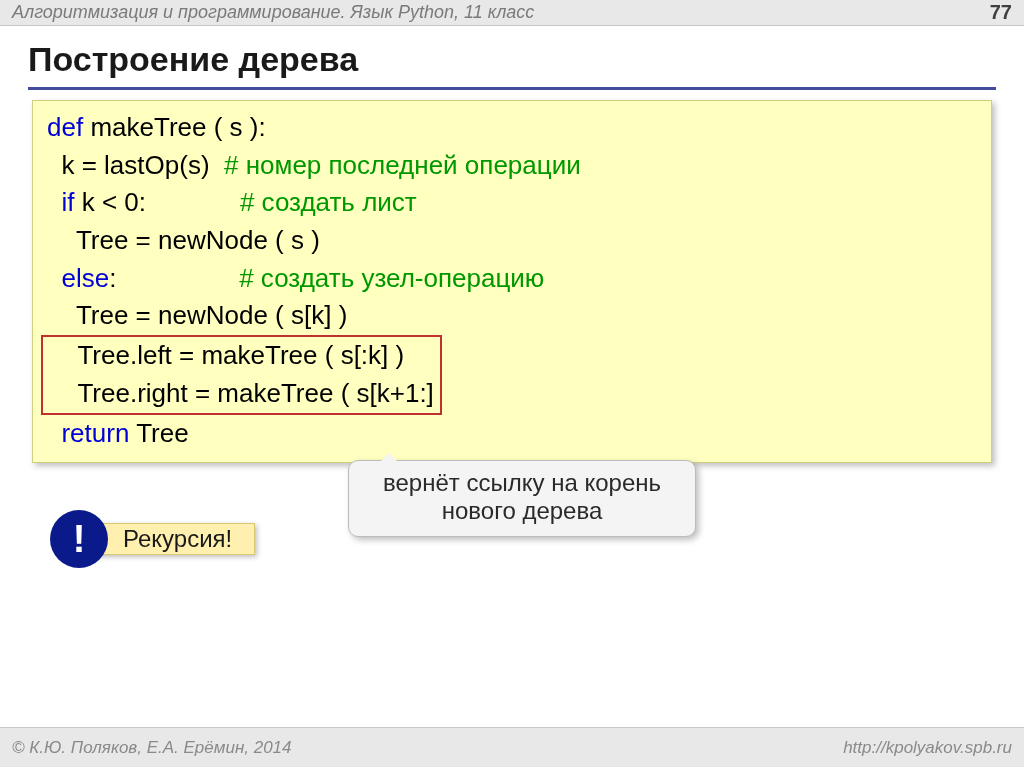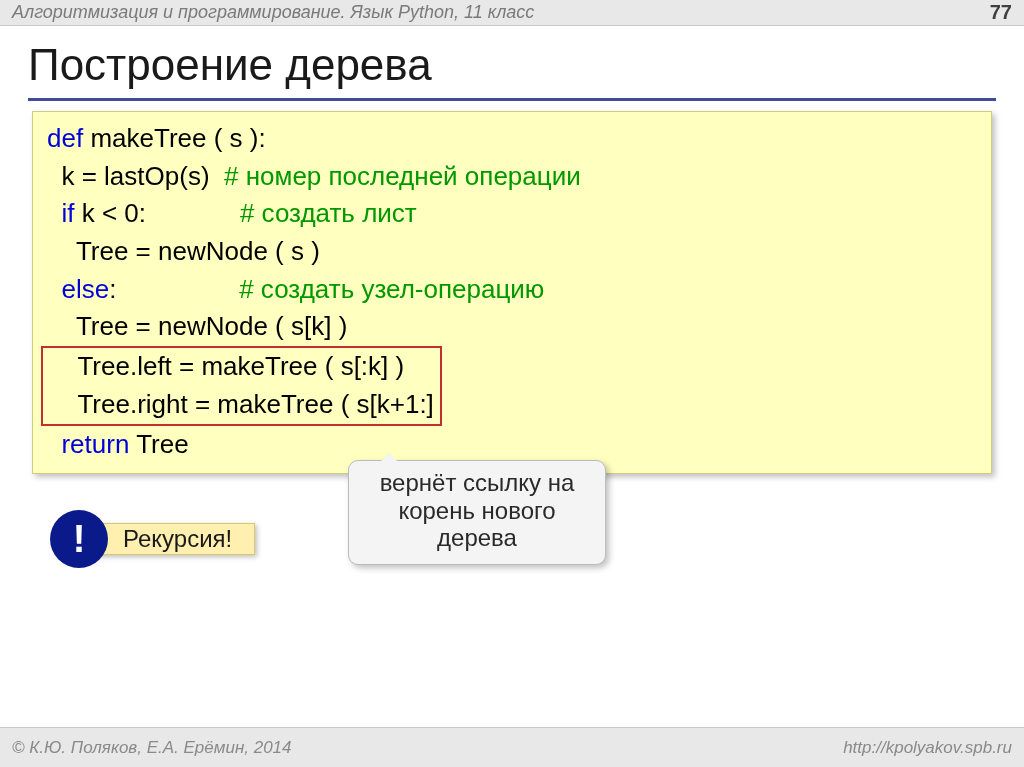--- a/index.html
+++ b/index.html
@@ -31,8 +31,8 @@
     color: #404040;
   }
   .title {
-    font-size: 44px;
-    font-weight: normal;
+    font-size: 34px;
+    font-weight: bold;
     color: #1a1a1a;
     padding: 14px 28px 8px;
   }

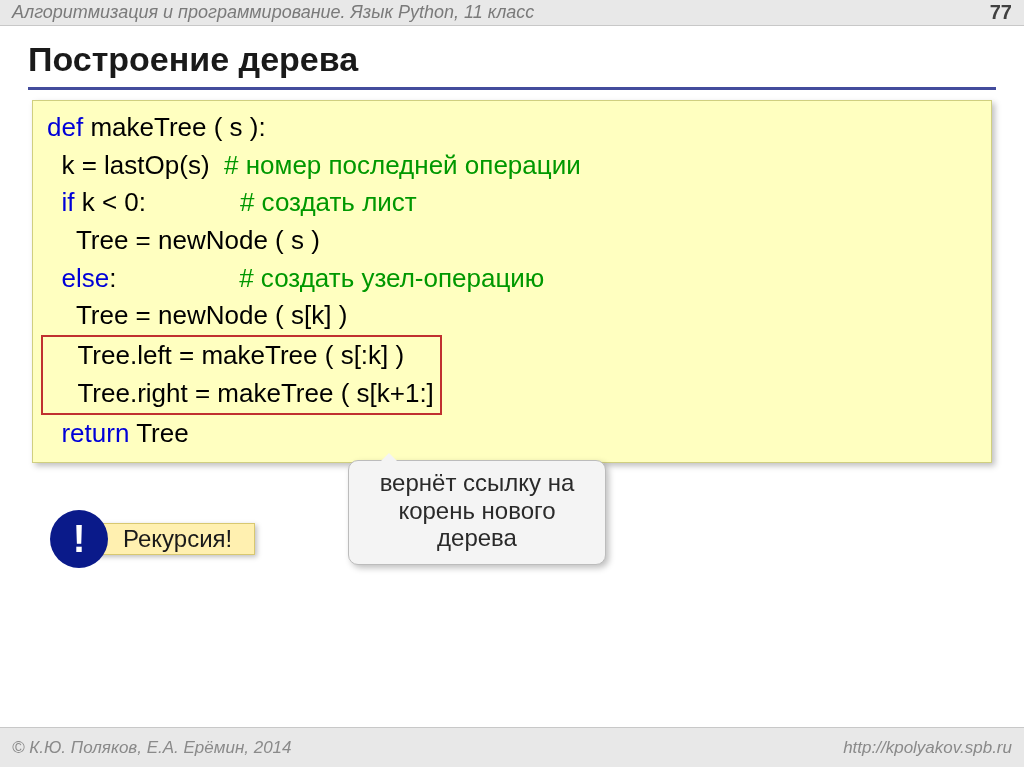--- a/index.html
+++ b/index.html
@@ -69,7 +69,7 @@
     position: absolute;
     left: 348px;
     top: 460px;
-    width: 258px;
+    width: 348px;
     background: #f4f4f4;
     border: 1px solid #bcbcbc;
     border-radius: 10px;

